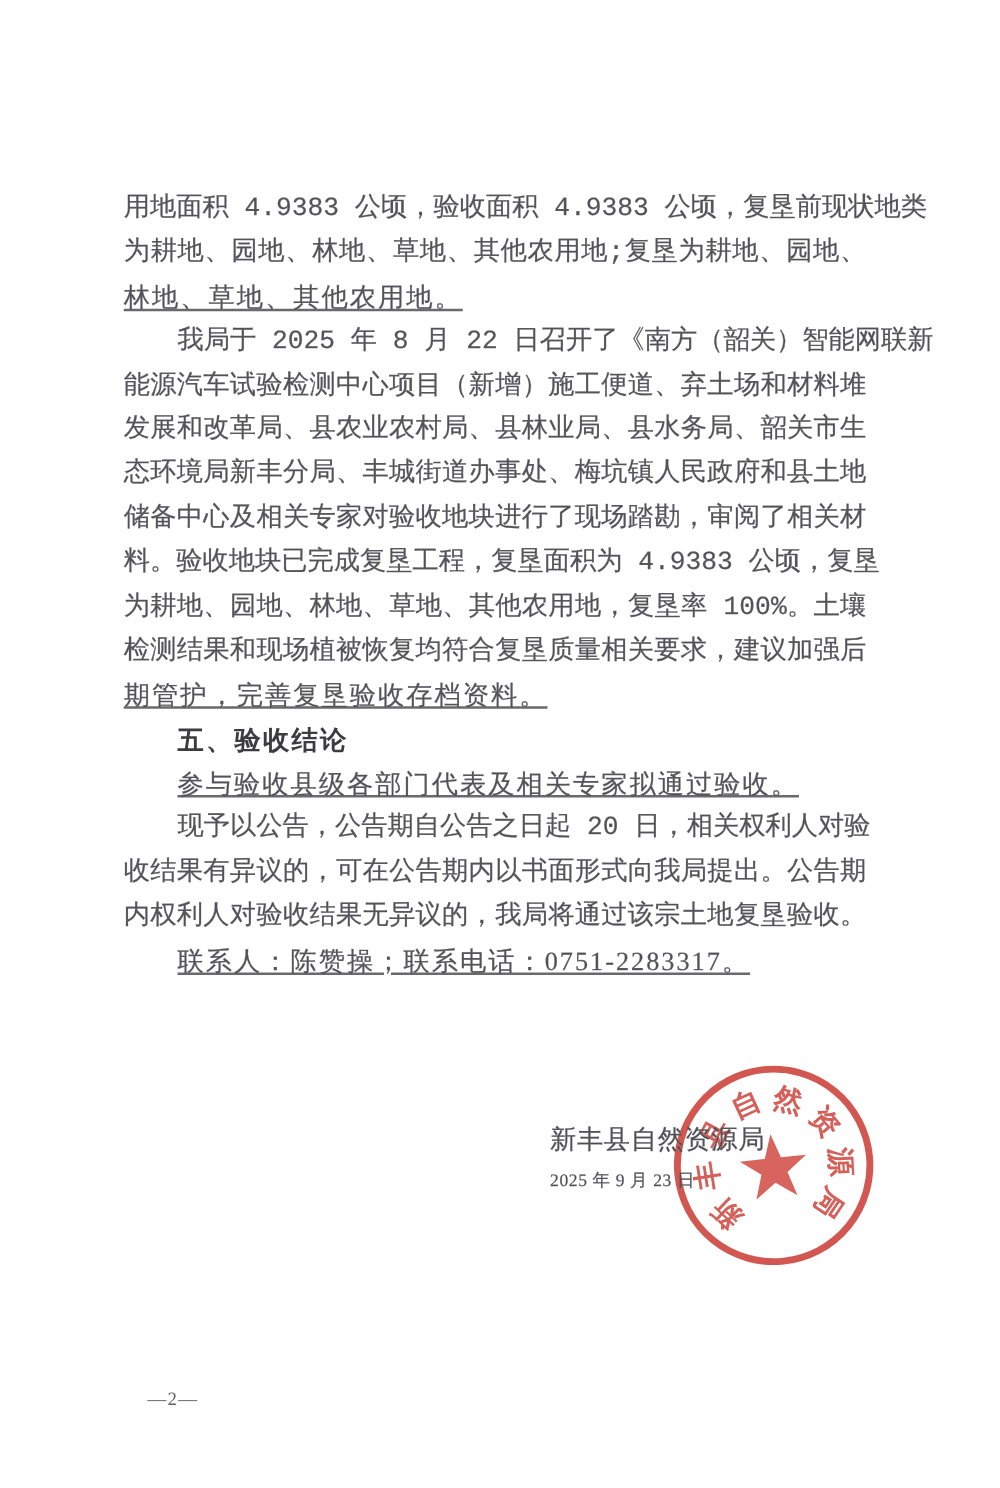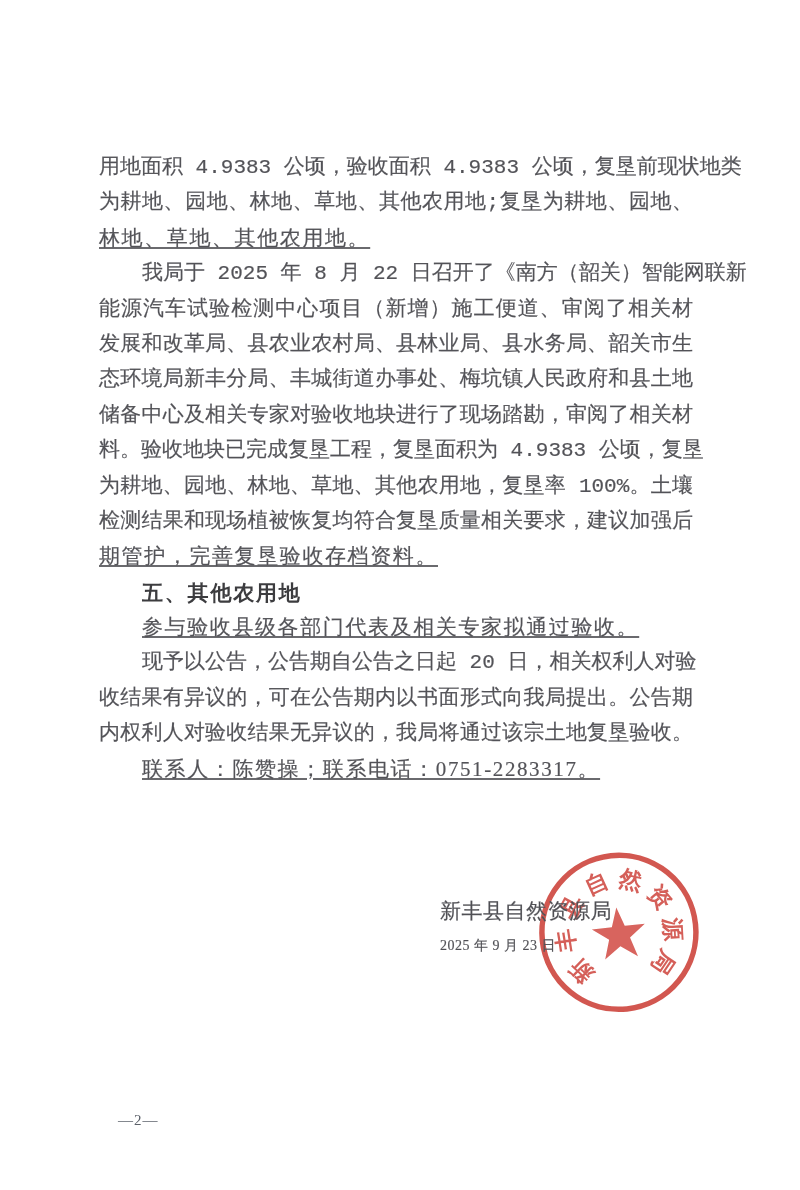--- a/index.html
+++ b/index.html
@@ -82,7 +82,7 @@
       <div class="line fill">为耕地、园地、林地、草地、其他农用地;复垦为耕地、园地、</div>
       <div class="line end">林地、草地、其他农用地。</div>
       <div class="line fill indent">我局于 2025 年 8 月 22 日召开了《南方（韶关）智能网联新</div>
-      <div class="line fill">能源汽车试验检测中心项目（新增）施工便道、审阅了相关材</div>
+      <div class="line fill">能源汽车试验检测中心项目（新增）施工便道、弃土场和材料堆</div>
       <div class="line fill">发展和改革局、县农业农村局、县林业局、县水务局、韶关市生</div>
       <div class="line fill">态环境局新丰分局、丰城街道办事处、梅坑镇人民政府和县土地</div>
       <div class="line fill">储备中心及相关专家对验收地块进行了现场踏勘，审阅了相关材</div>

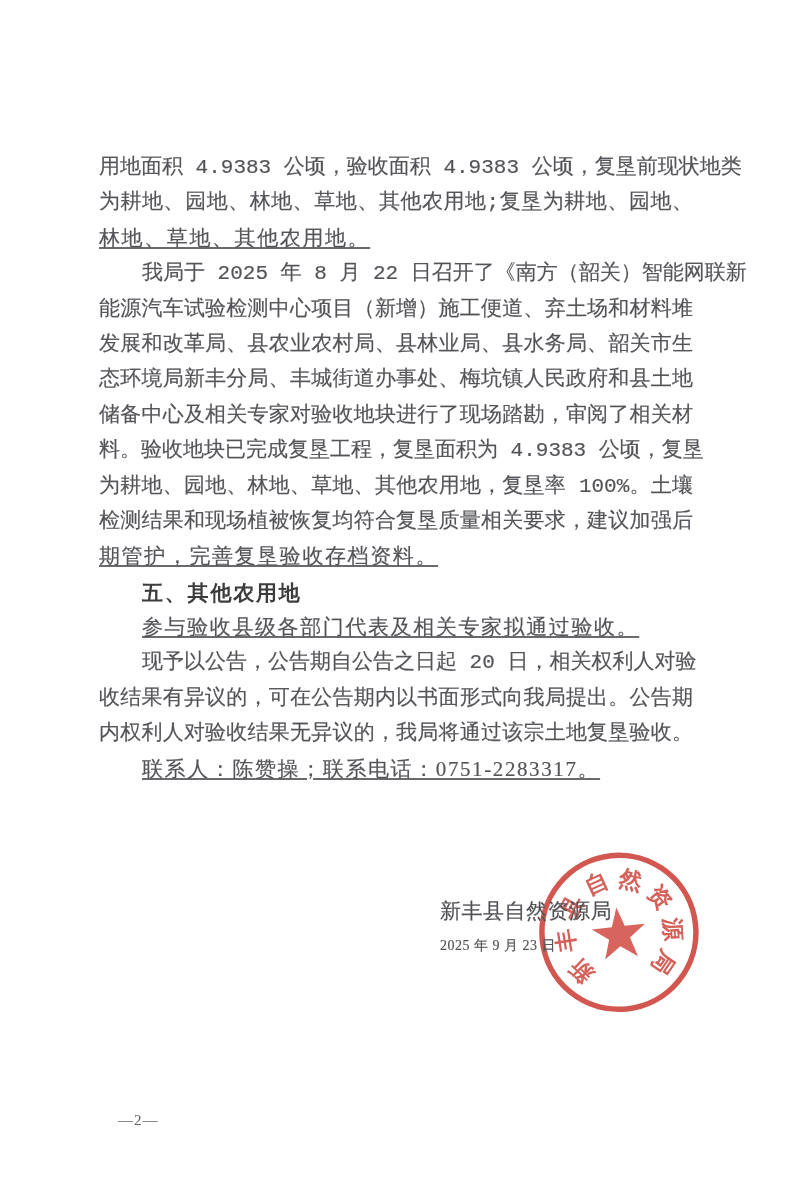--- a/index.html
+++ b/index.html
@@ -90,7 +90,7 @@
       <div class="line fill">为耕地、园地、林地、草地、其他农用地，复垦率 100%。土壤</div>
       <div class="line fill">检测结果和现场植被恢复均符合复垦质量相关要求，建议加强后</div>
       <div class="line end">期管护，完善复垦验收存档资料。</div>
-      <div class="line heading indent">五、其他农用地</div>
+      <div class="line heading indent">五、验收结论</div>
       <div class="line end indent">参与验收县级各部门代表及相关专家拟通过验收。</div>
       <div class="line fill indent">现予以公告，公告期自公告之日起 20 日，相关权利人对验</div>
       <div class="line fill">收结果有异议的，可在公告期内以书面形式向我局提出。公告期</div>

